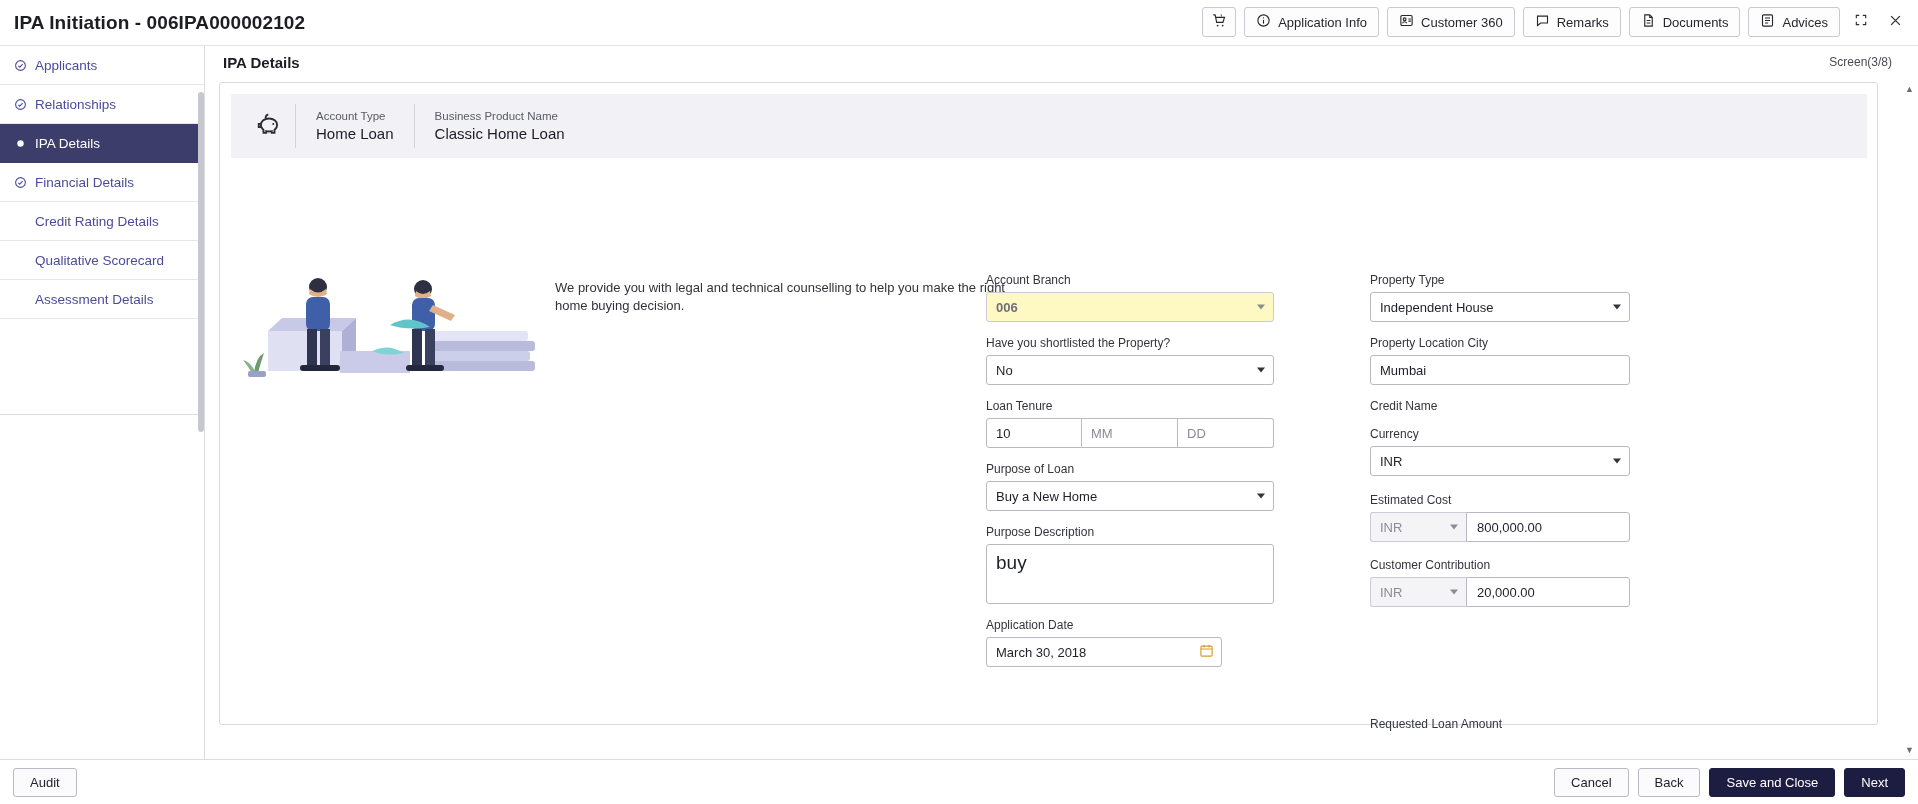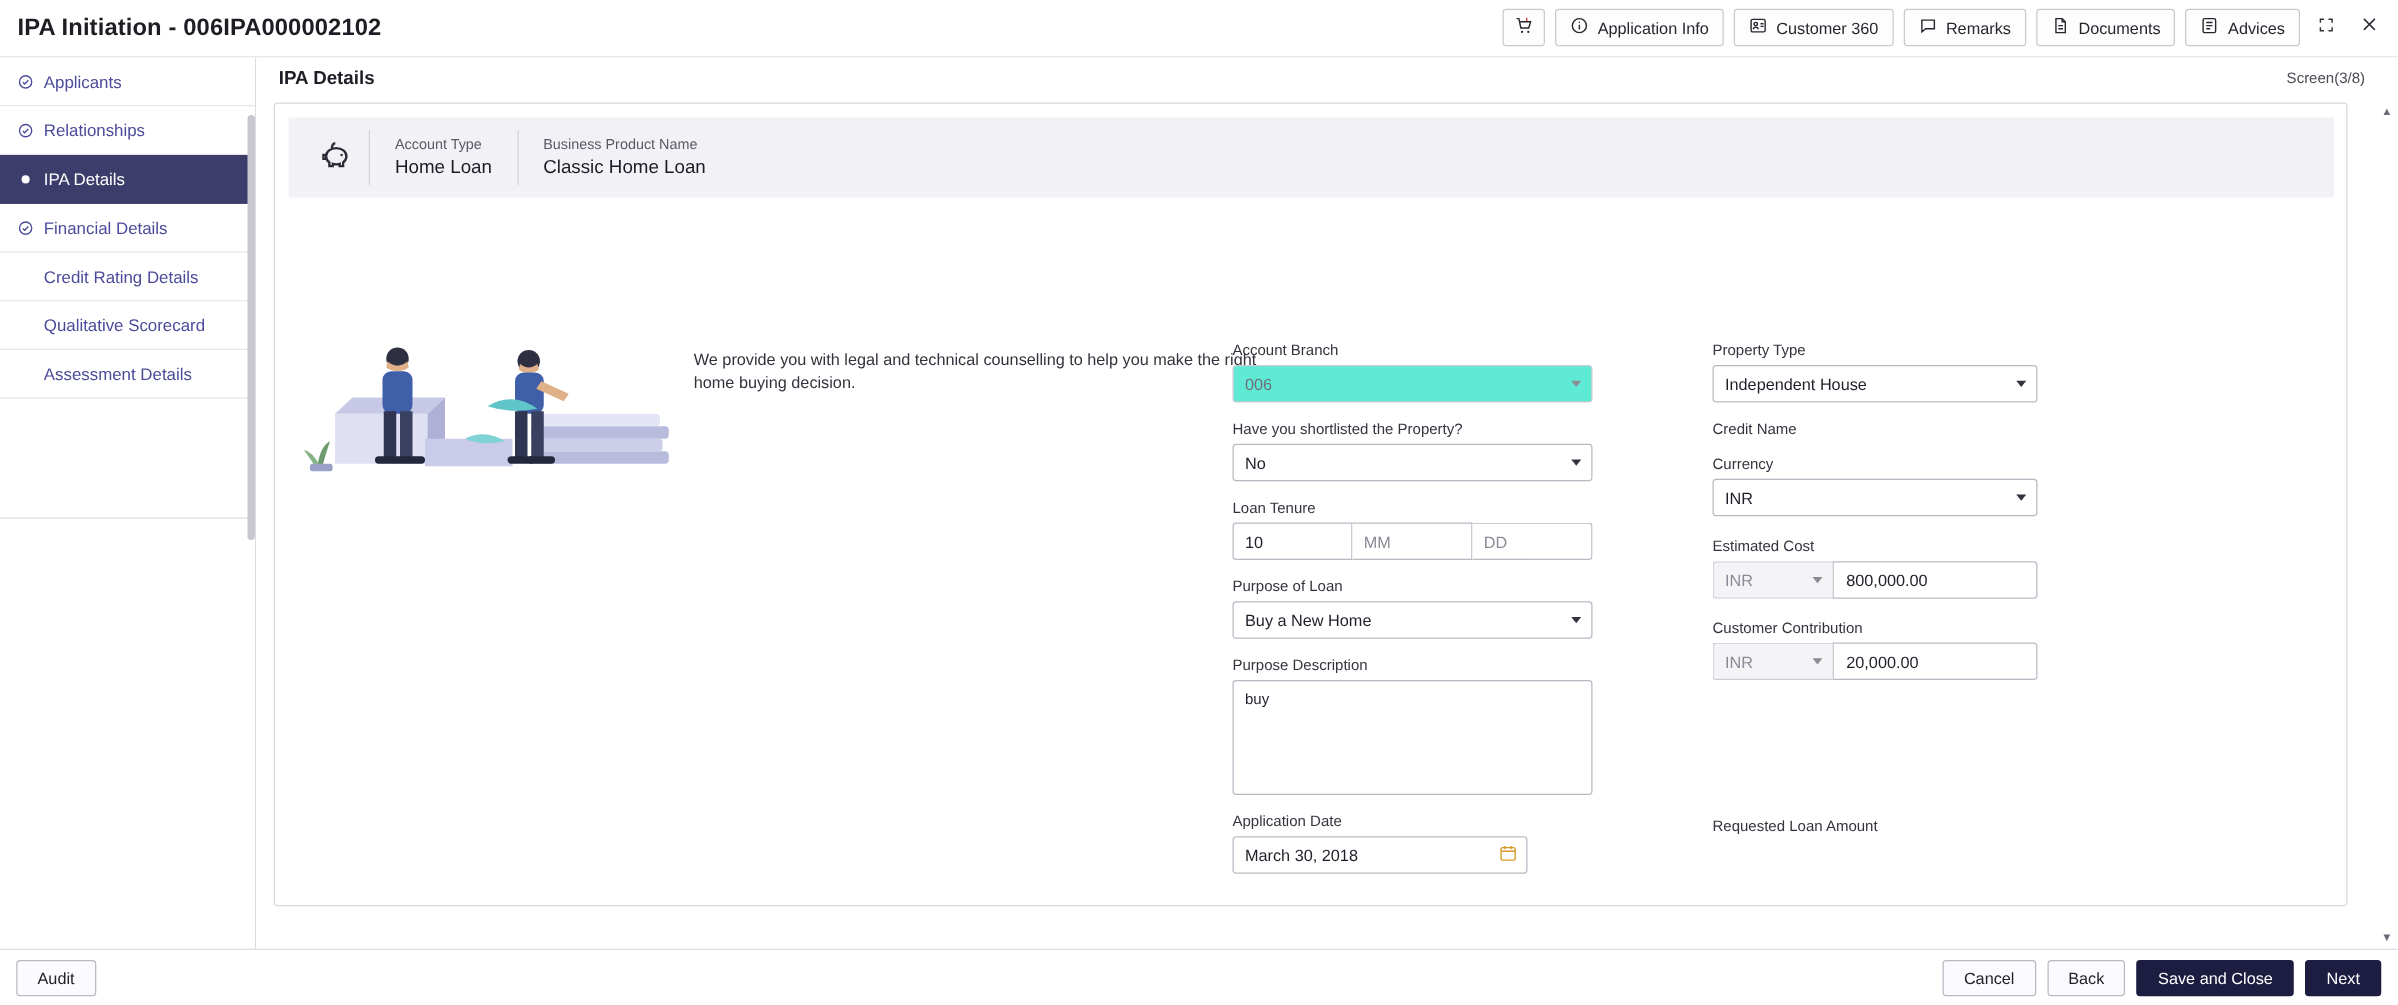--- a/index.html
+++ b/index.html
@@ -169,7 +169,7 @@
     display: flex; align-items: center;
     position: relative;
   }
-  .ctl.disabled { background: #5eead4; color: #6f6f7b; border-color: #cbcbd4; }
+  .ctl.disabled { background: #fef9c3; color: #6f6f7b; border-color: #cbcbd4; font-weight: bold; }
   .ctl .caret {
     position: absolute; right: 8px; top: 50%; transform: translateY(-50%);
     width: 0; height: 0;

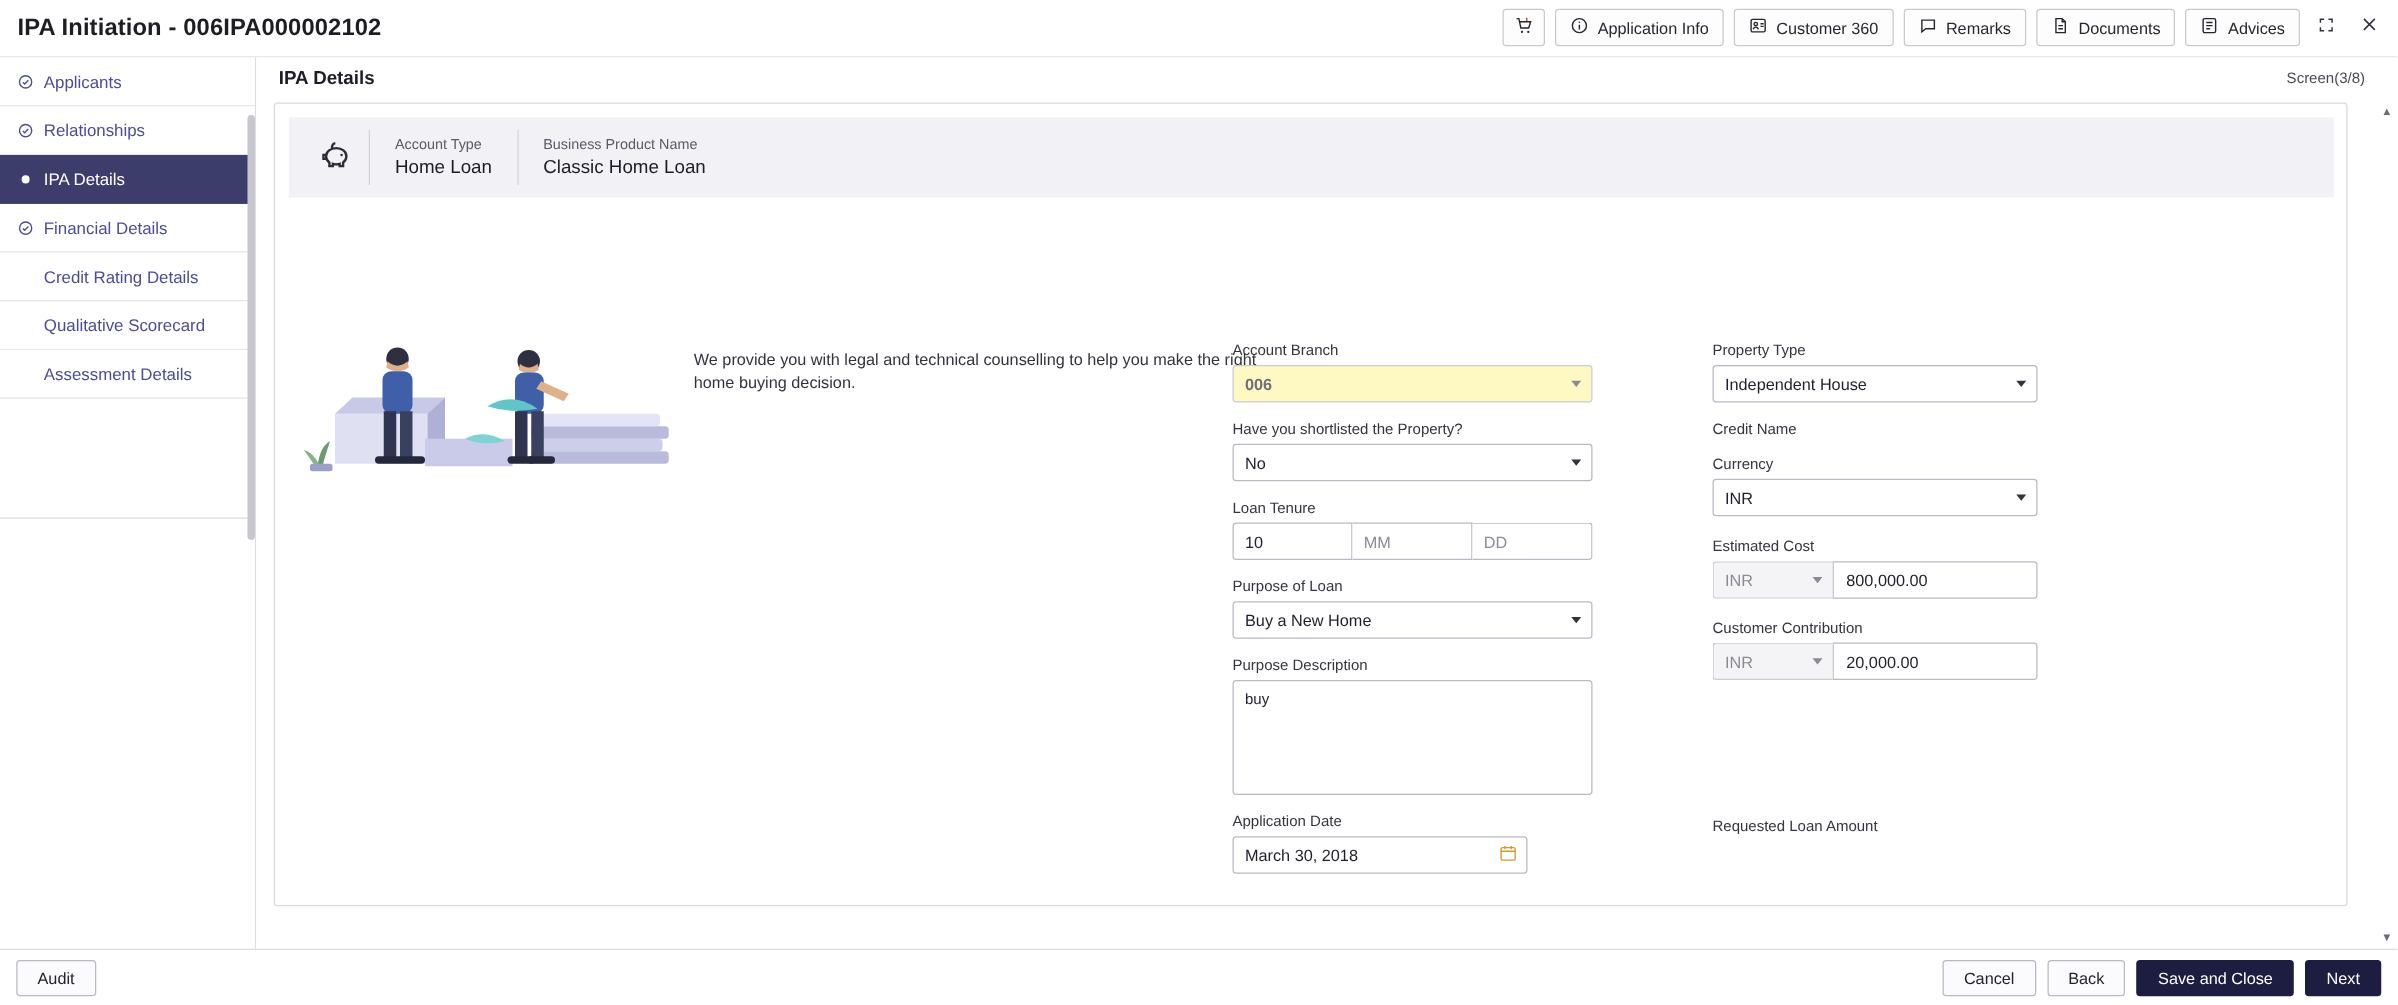--- a/index.html
+++ b/index.html
@@ -549,6 +549,12 @@
           </div>
         </div>
 
+        <div class="field">
+          <span class="flabel">Property Location City</span>
+          <div class="ctl">
+            <span>Mumbai</span>
+          </div>
+        </div>
 
         <div class="field">
           <span class="flabel">Credit Name</span>

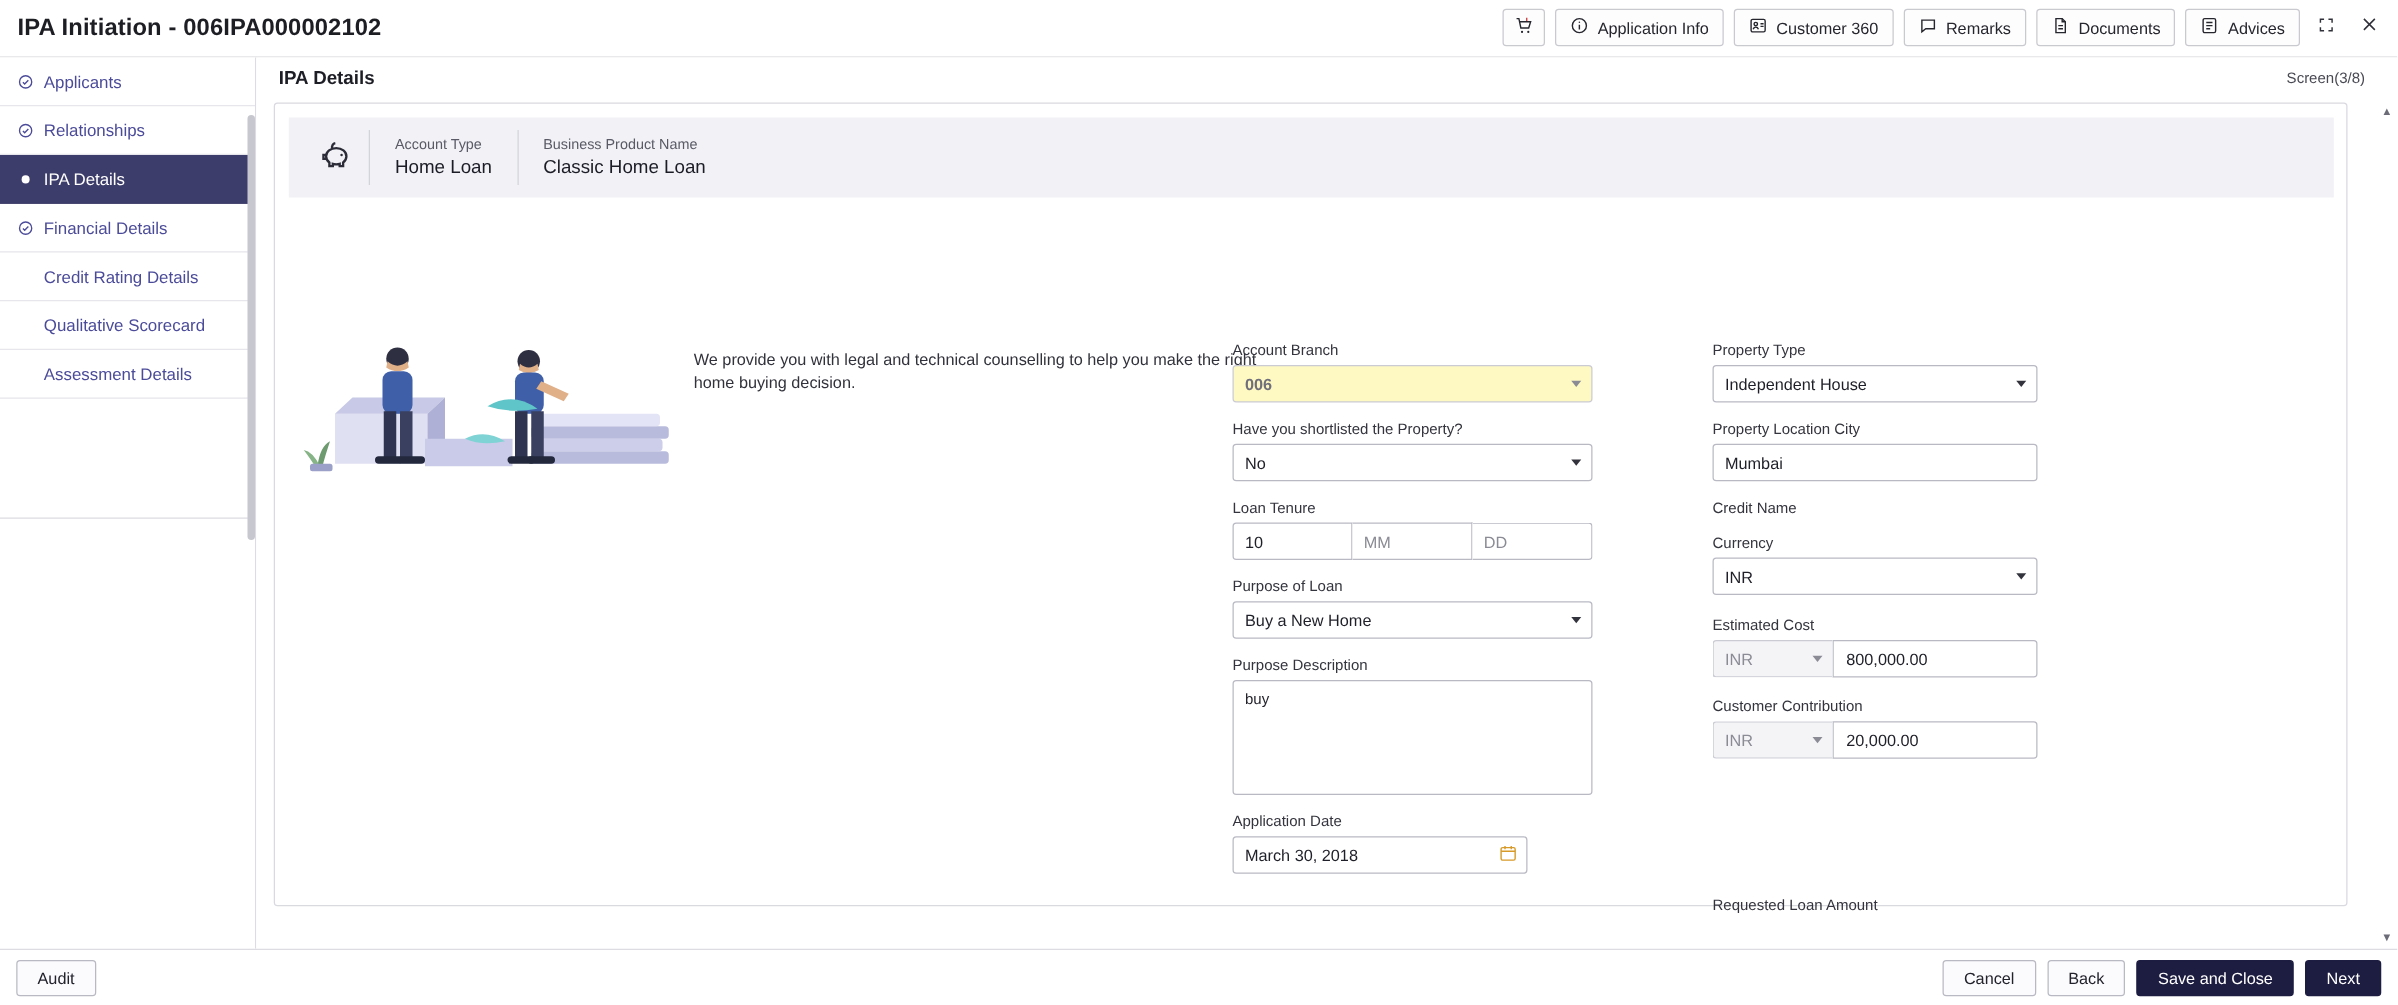--- a/index.html
+++ b/index.html
@@ -187,9 +187,9 @@
   .tenure-row .ctl + .ctl { border-left: none; }
 
   .textarea {
-    height: 92px; width: 100%;
+    height: 60px; width: 100%;
     border: 1px solid #b9b9c4; border-radius: 3px;
-    background: #fff; font-size: 12px; color: #1f1f29;
+    background: #fff; font-size: 19px; color: #1f1f29;
     padding: 7px 9px;
   }
 

